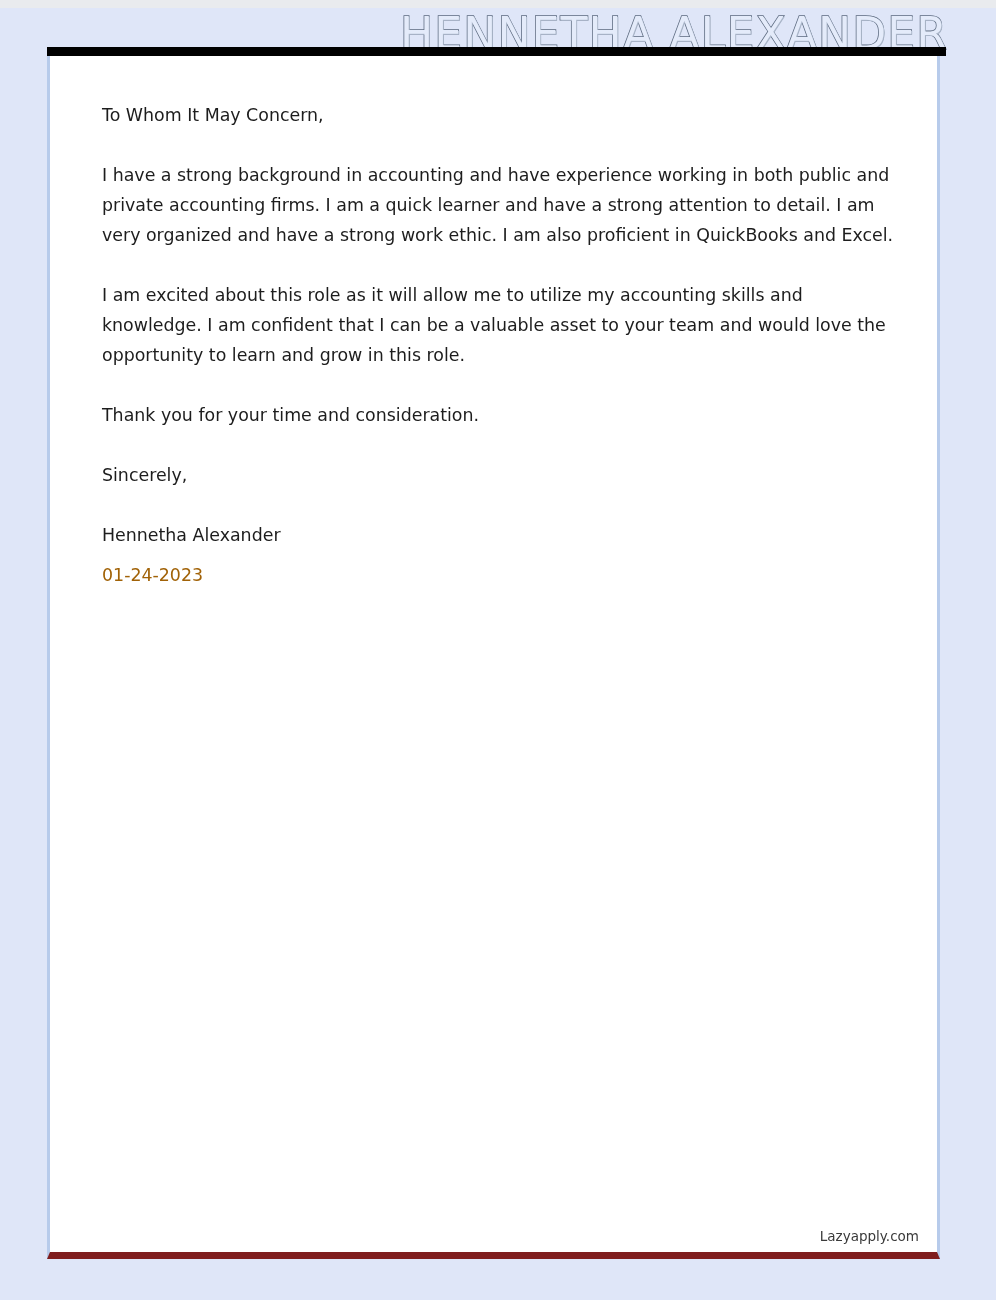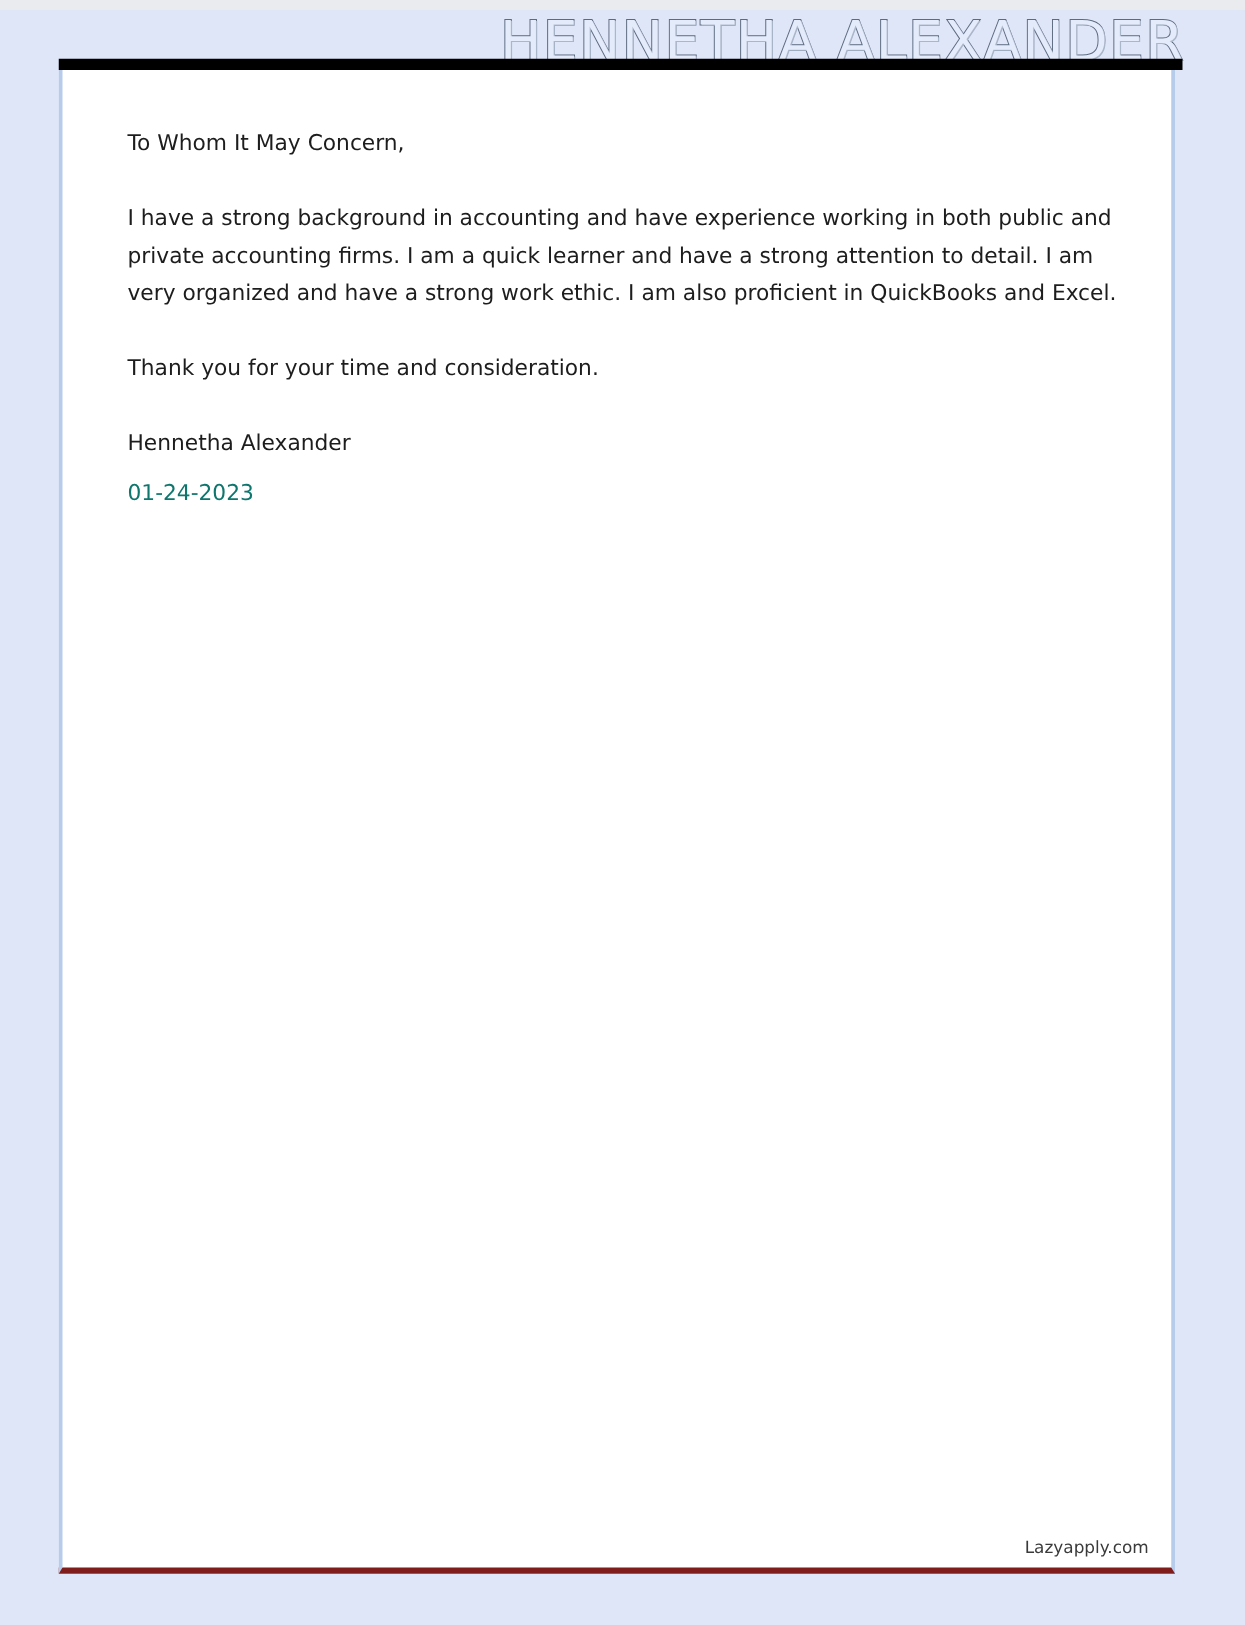--- a/index.html
+++ b/index.html
@@ -65,7 +65,7 @@
     background: #ffffff;
     border-left: 3px solid #b7cbeb;
     border-right: 3px solid #b7cbeb;
-    border-bottom: 5px solid #7f1d1d;
+    border-bottom: 7px solid #7f1d1d;
     box-sizing: border-box;
   }
   .letter-body {

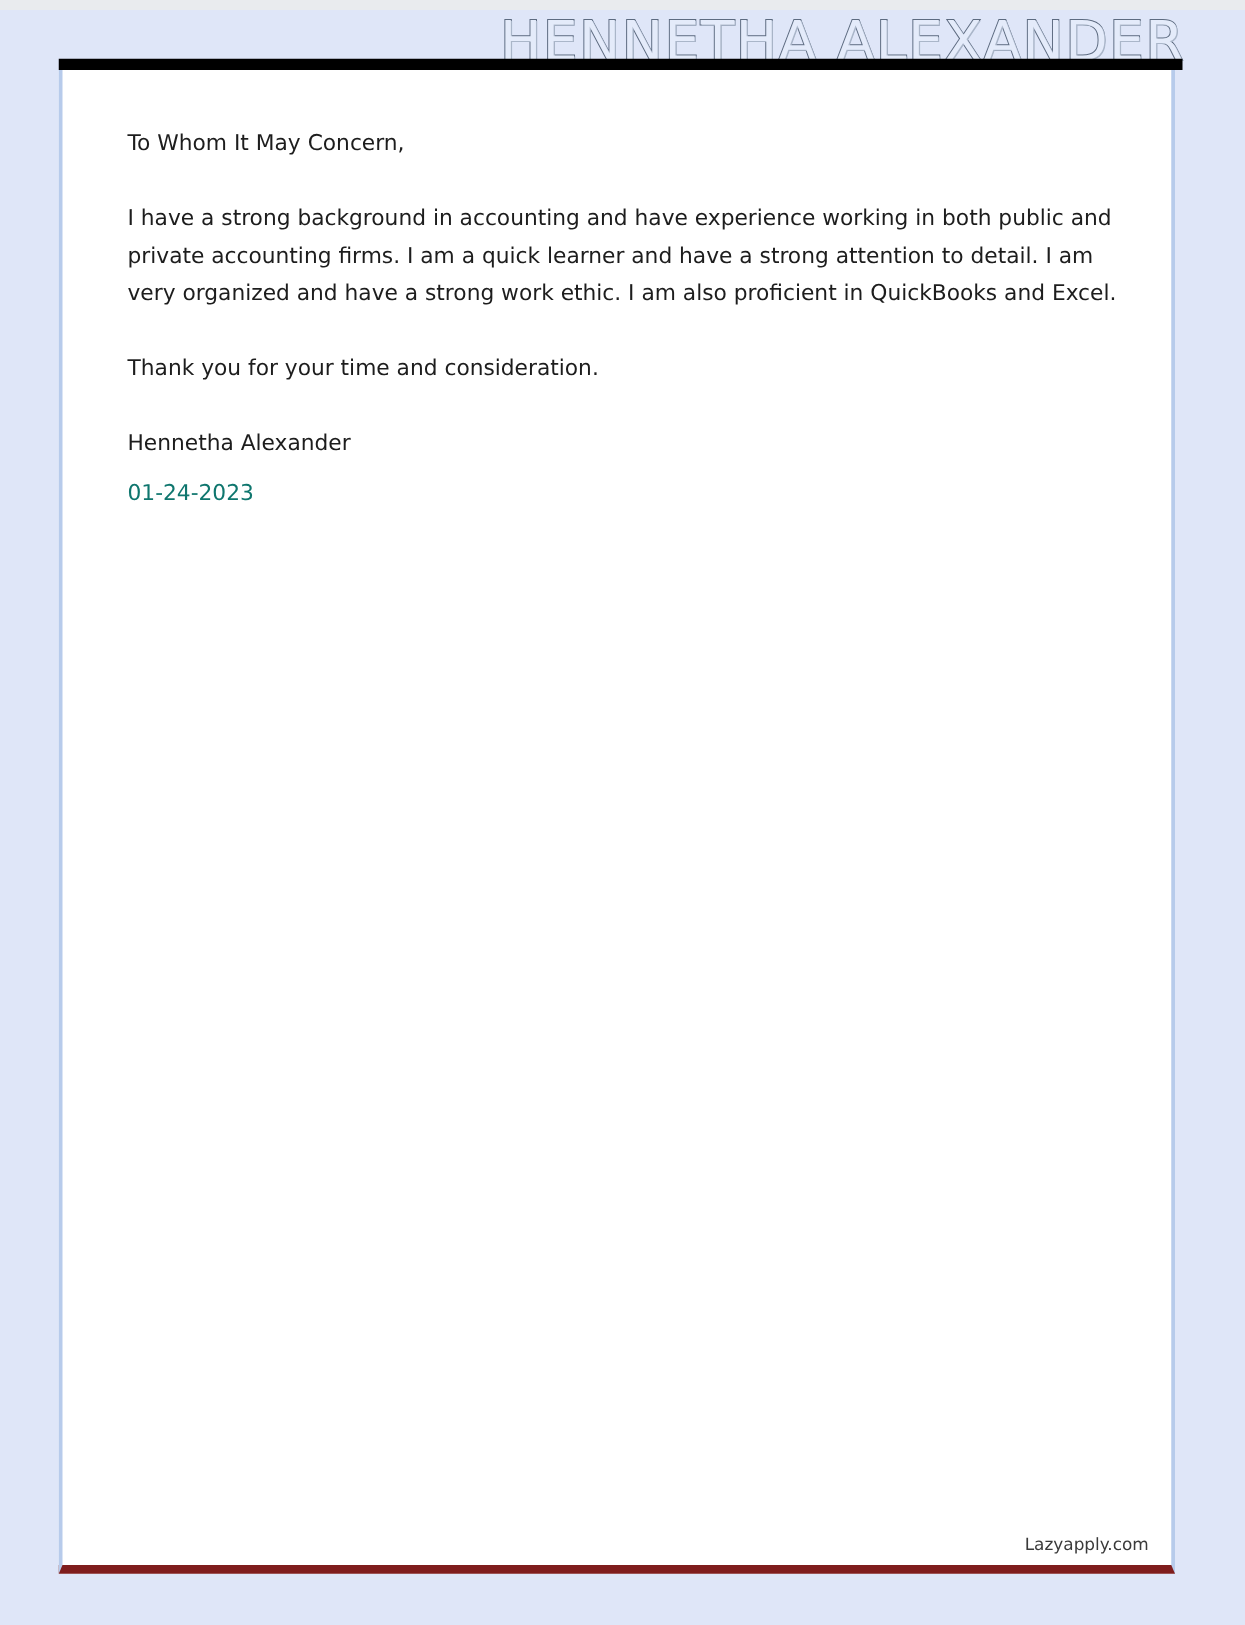--- a/index.html
+++ b/index.html
@@ -124,6 +124,7 @@
 
       <p class="para">I have a strong background in accounting and have experience working in both public and private accounting firms. I am a quick learner and have a strong attention to detail. I am very organized and have a strong work ethic. I am also proficient in QuickBooks and Excel.</p>
 
+      <p class="para">I am excited about this role as it will allow me to utilize my accounting skills and knowledge. I am confident that I can be a valuable asset to your team and would love the opportunity to learn and grow in this role.</p>
 
       <p class="para">Thank you for your time and consideration.</p>
 

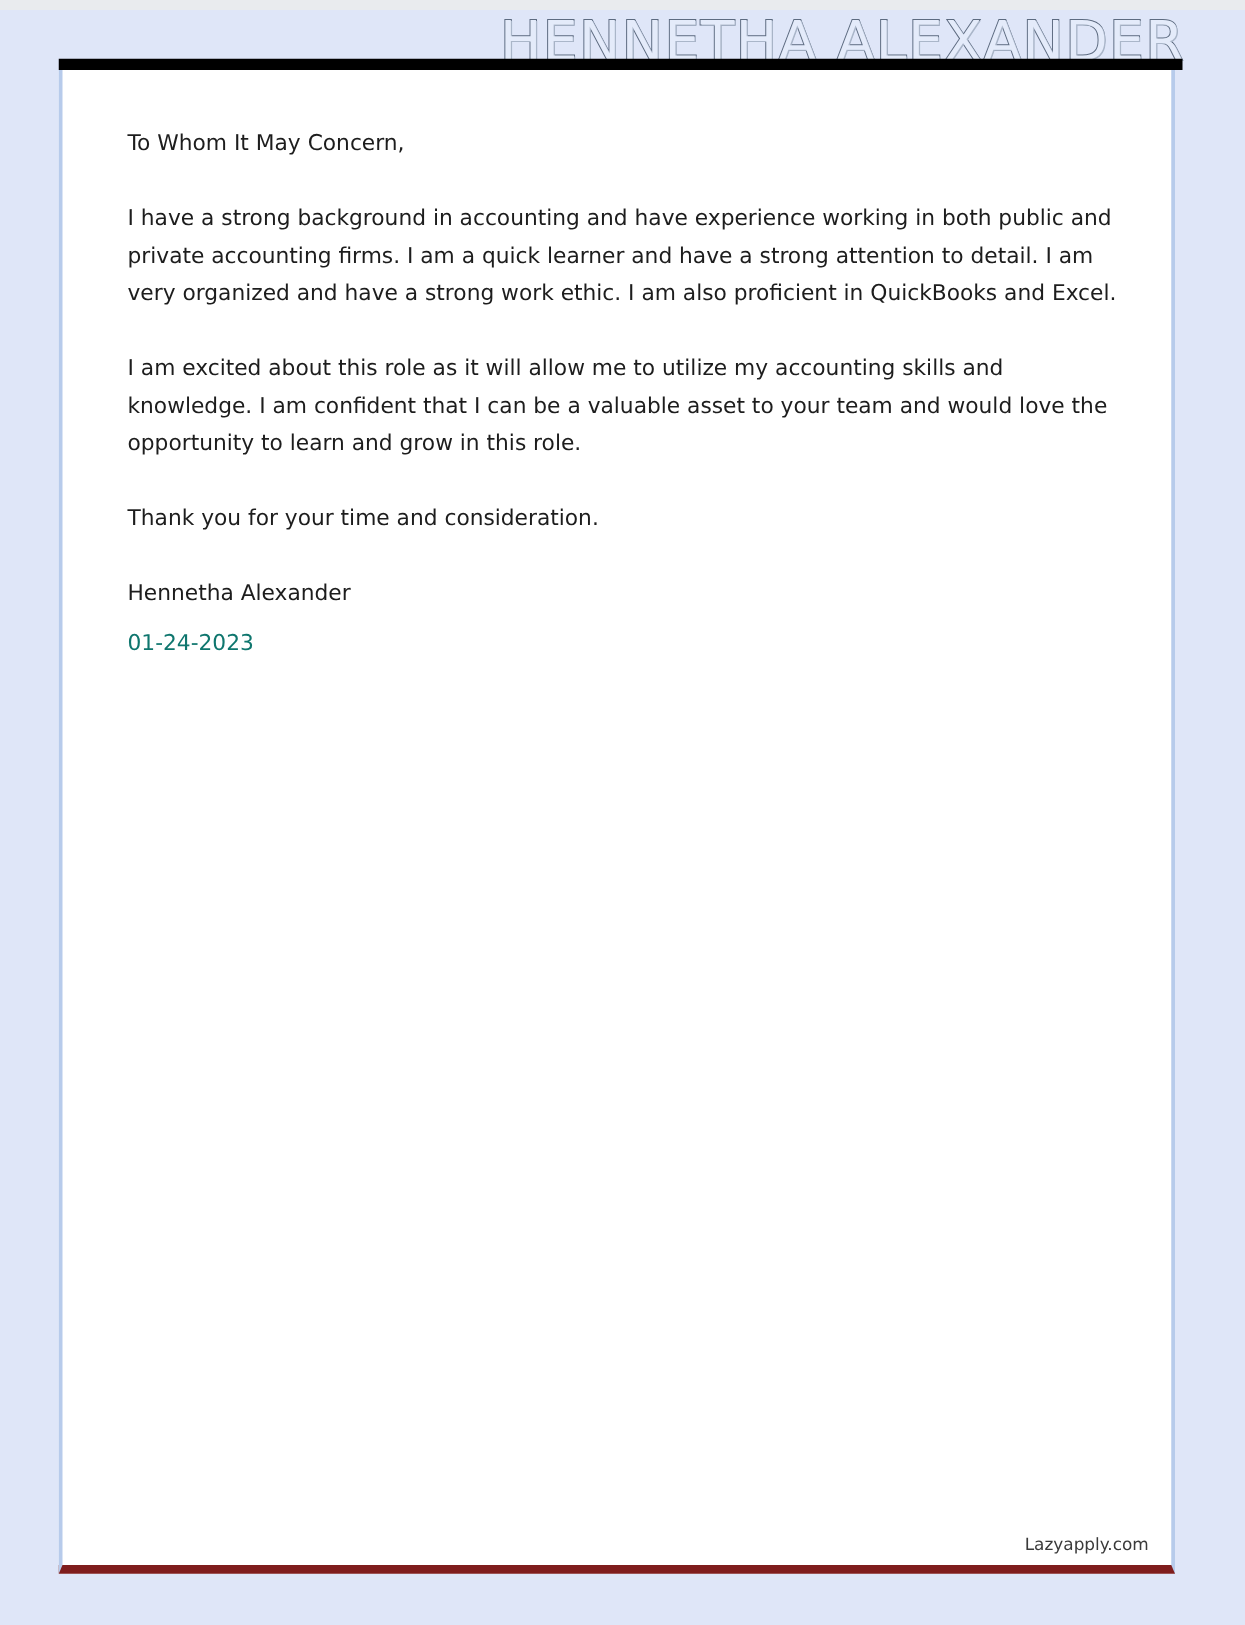--- a/index.html
+++ b/index.html
@@ -128,6 +128,7 @@
 
       <p class="para">Thank you for your time and consideration.</p>
 
+      <p class="para">Sincerely,</p>
 
       <p class="signature-name">Hennetha Alexander</p>
 

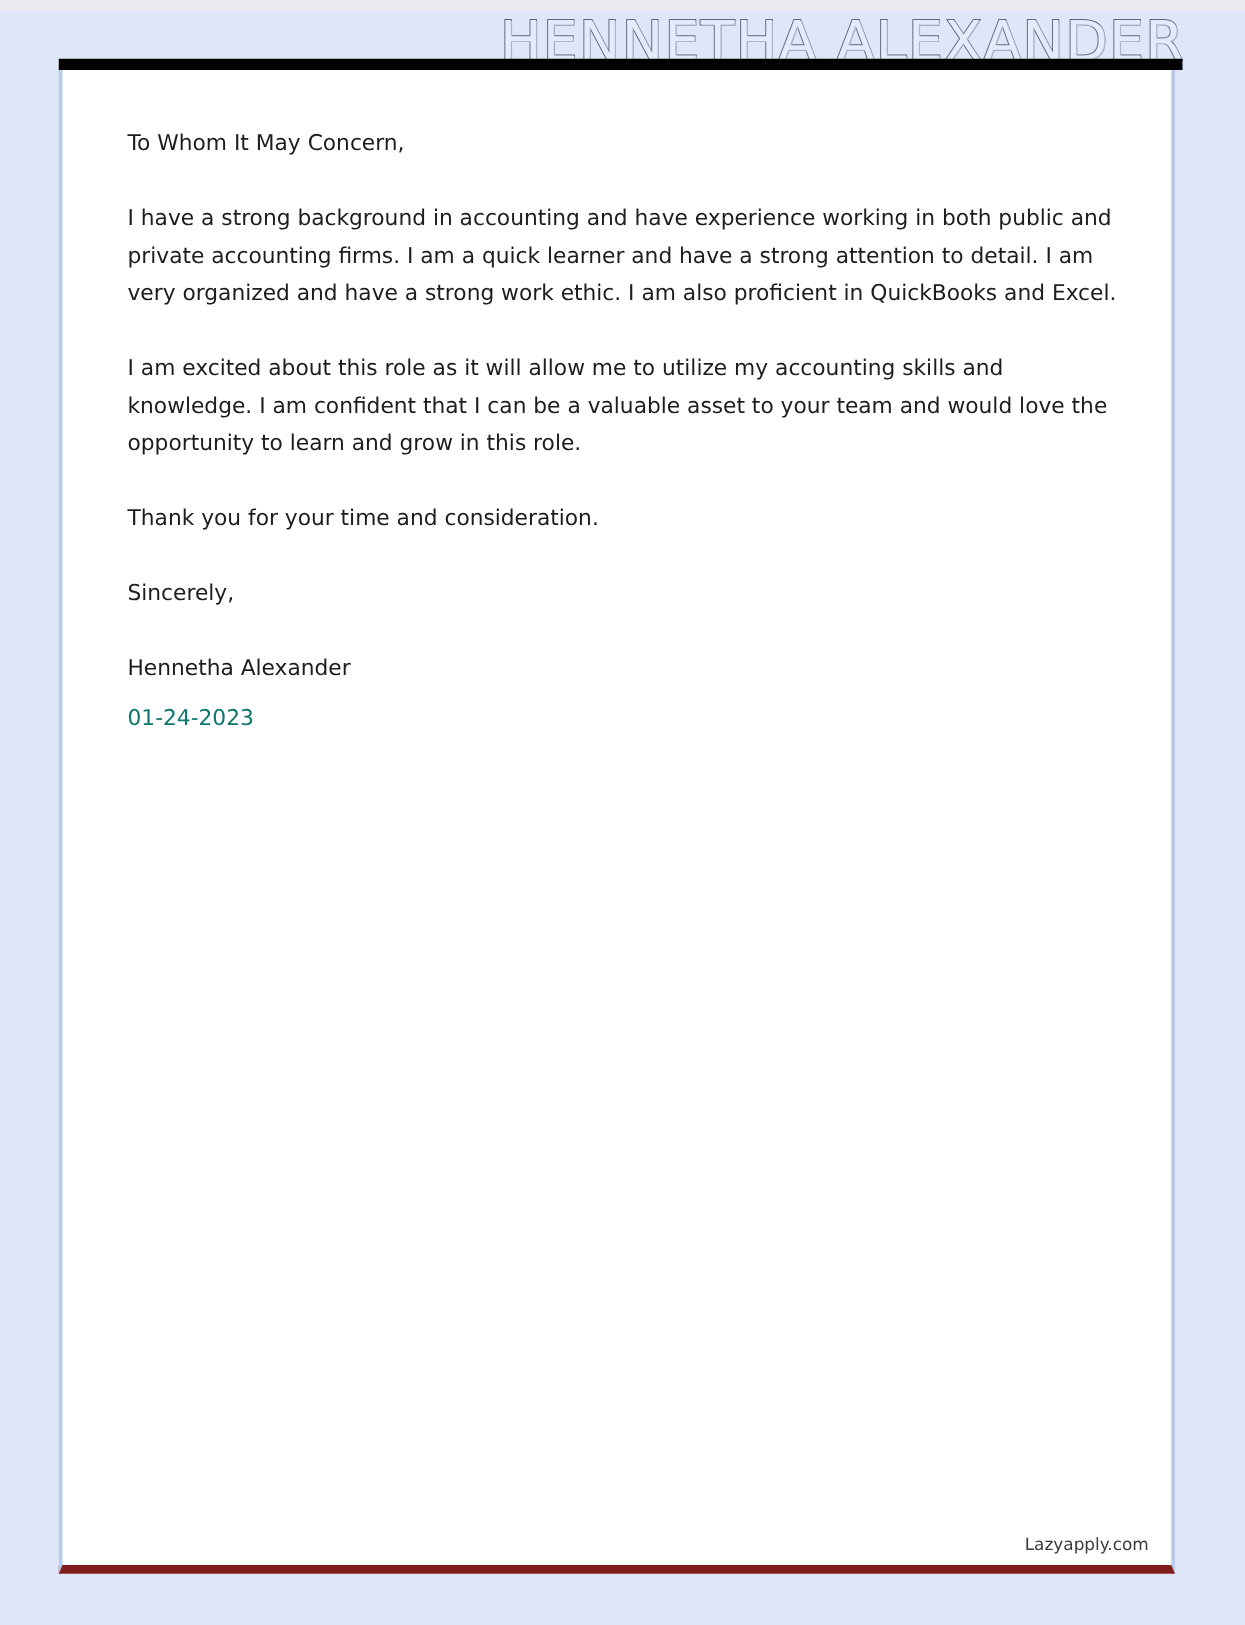--- a/index.html
+++ b/index.html
@@ -91,7 +91,7 @@
   .date-line {
     font-size: 17.4px;
     line-height: 30px;
-    color: #0f766e;
+    color: #a16207;
     margin: 0;
   }
   .footer-brand {

